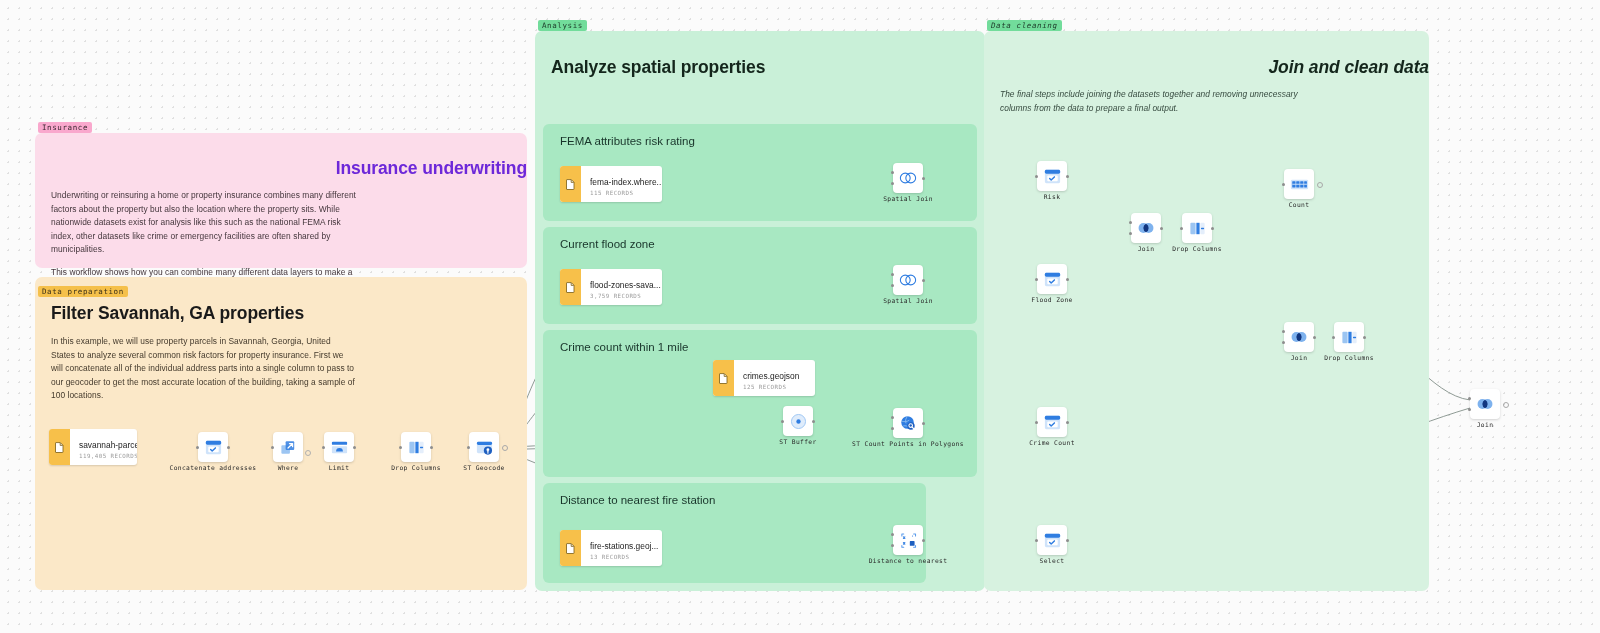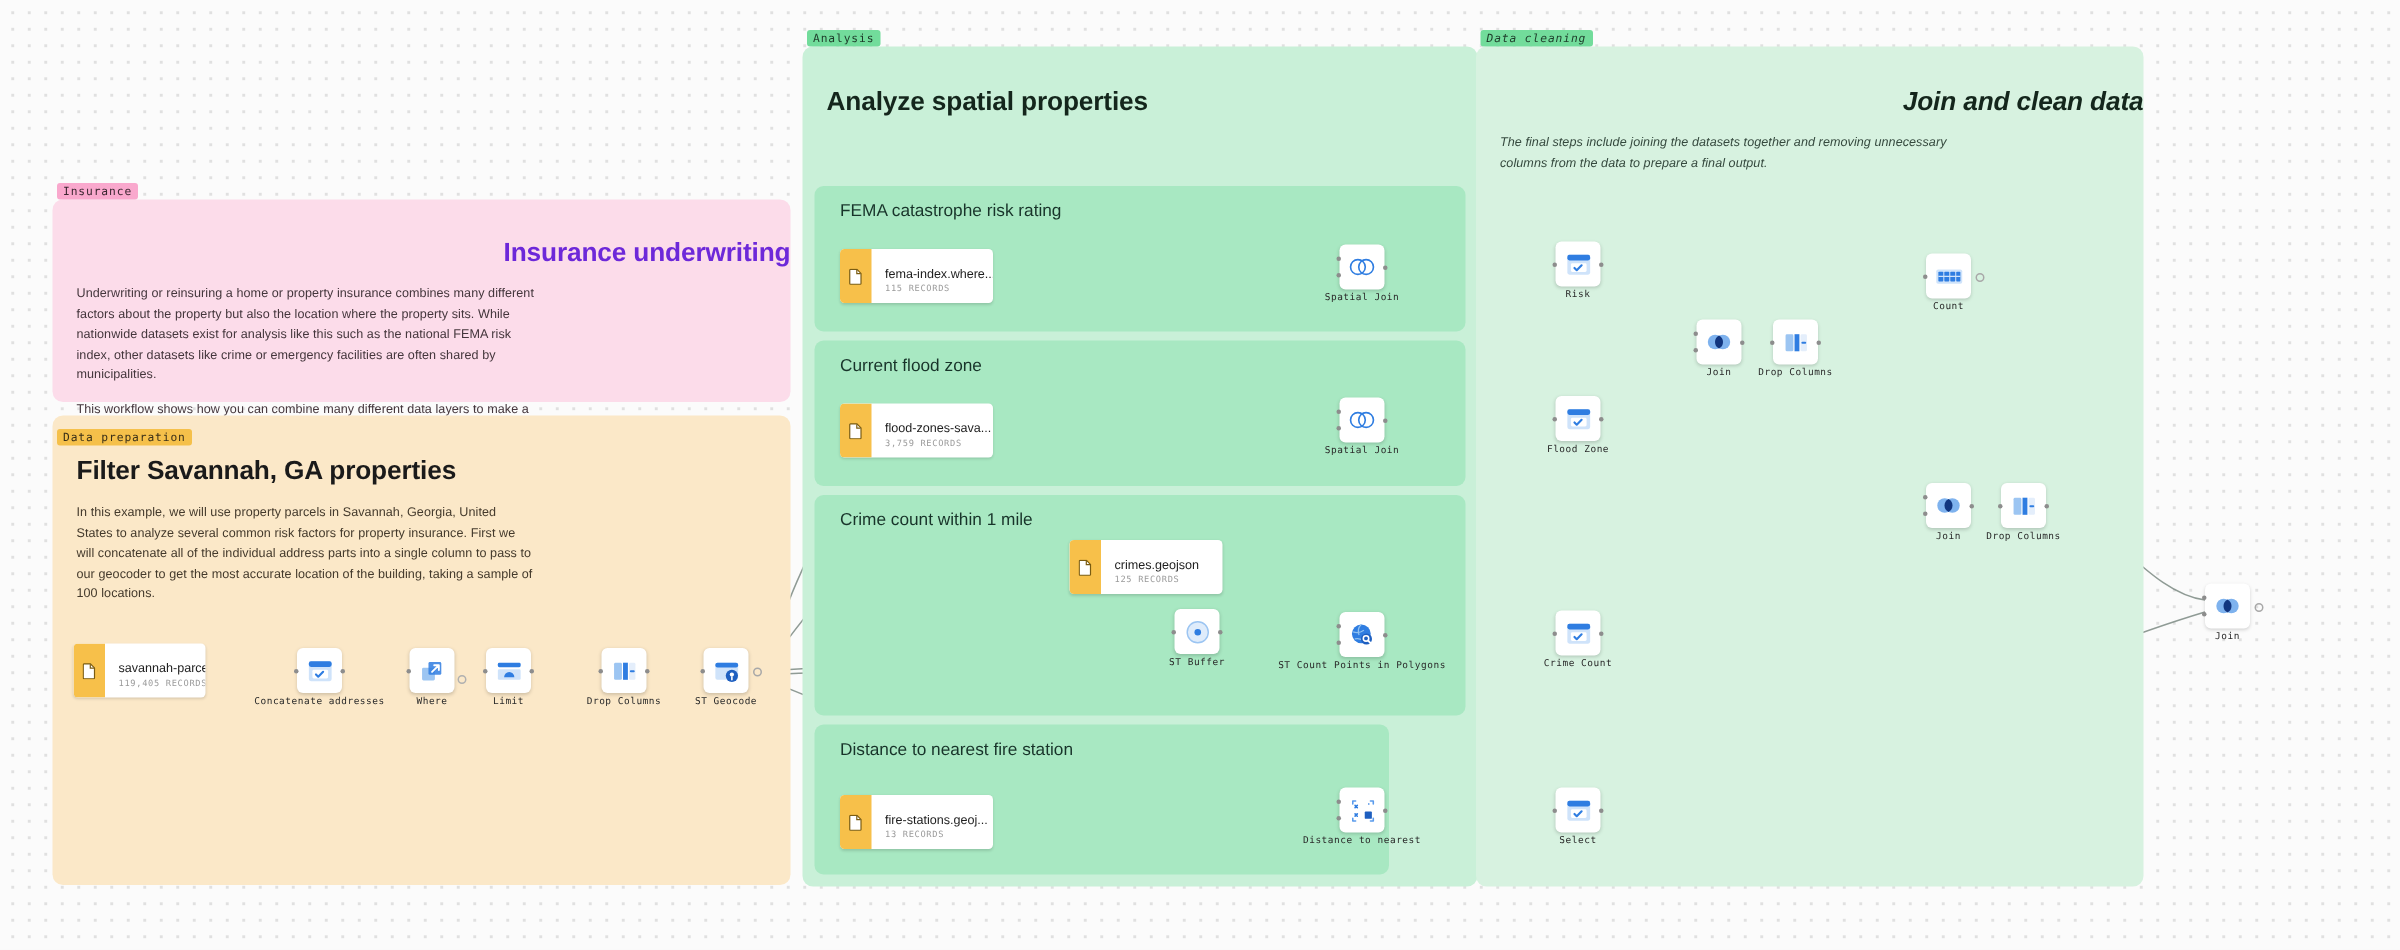--- a/index.html
+++ b/index.html
@@ -268,7 +268,7 @@
     <div class="panel-tag">Analysis</div>
     <div class="panel-title">Analyze spatial properties</div>
     <div class="subgroup" style="left:8px; top:93px; width:434px; height:97px;">
-      <div class="subgroup-title">FEMA catastrophe risk rating</div>
+      <div class="subgroup-title">FEMA attributes risk rating</div>
     </div>
     <div class="subgroup" style="left:8px; top:196px; width:434px; height:97px;">
       <div class="subgroup-title">Current flood zone</div>

